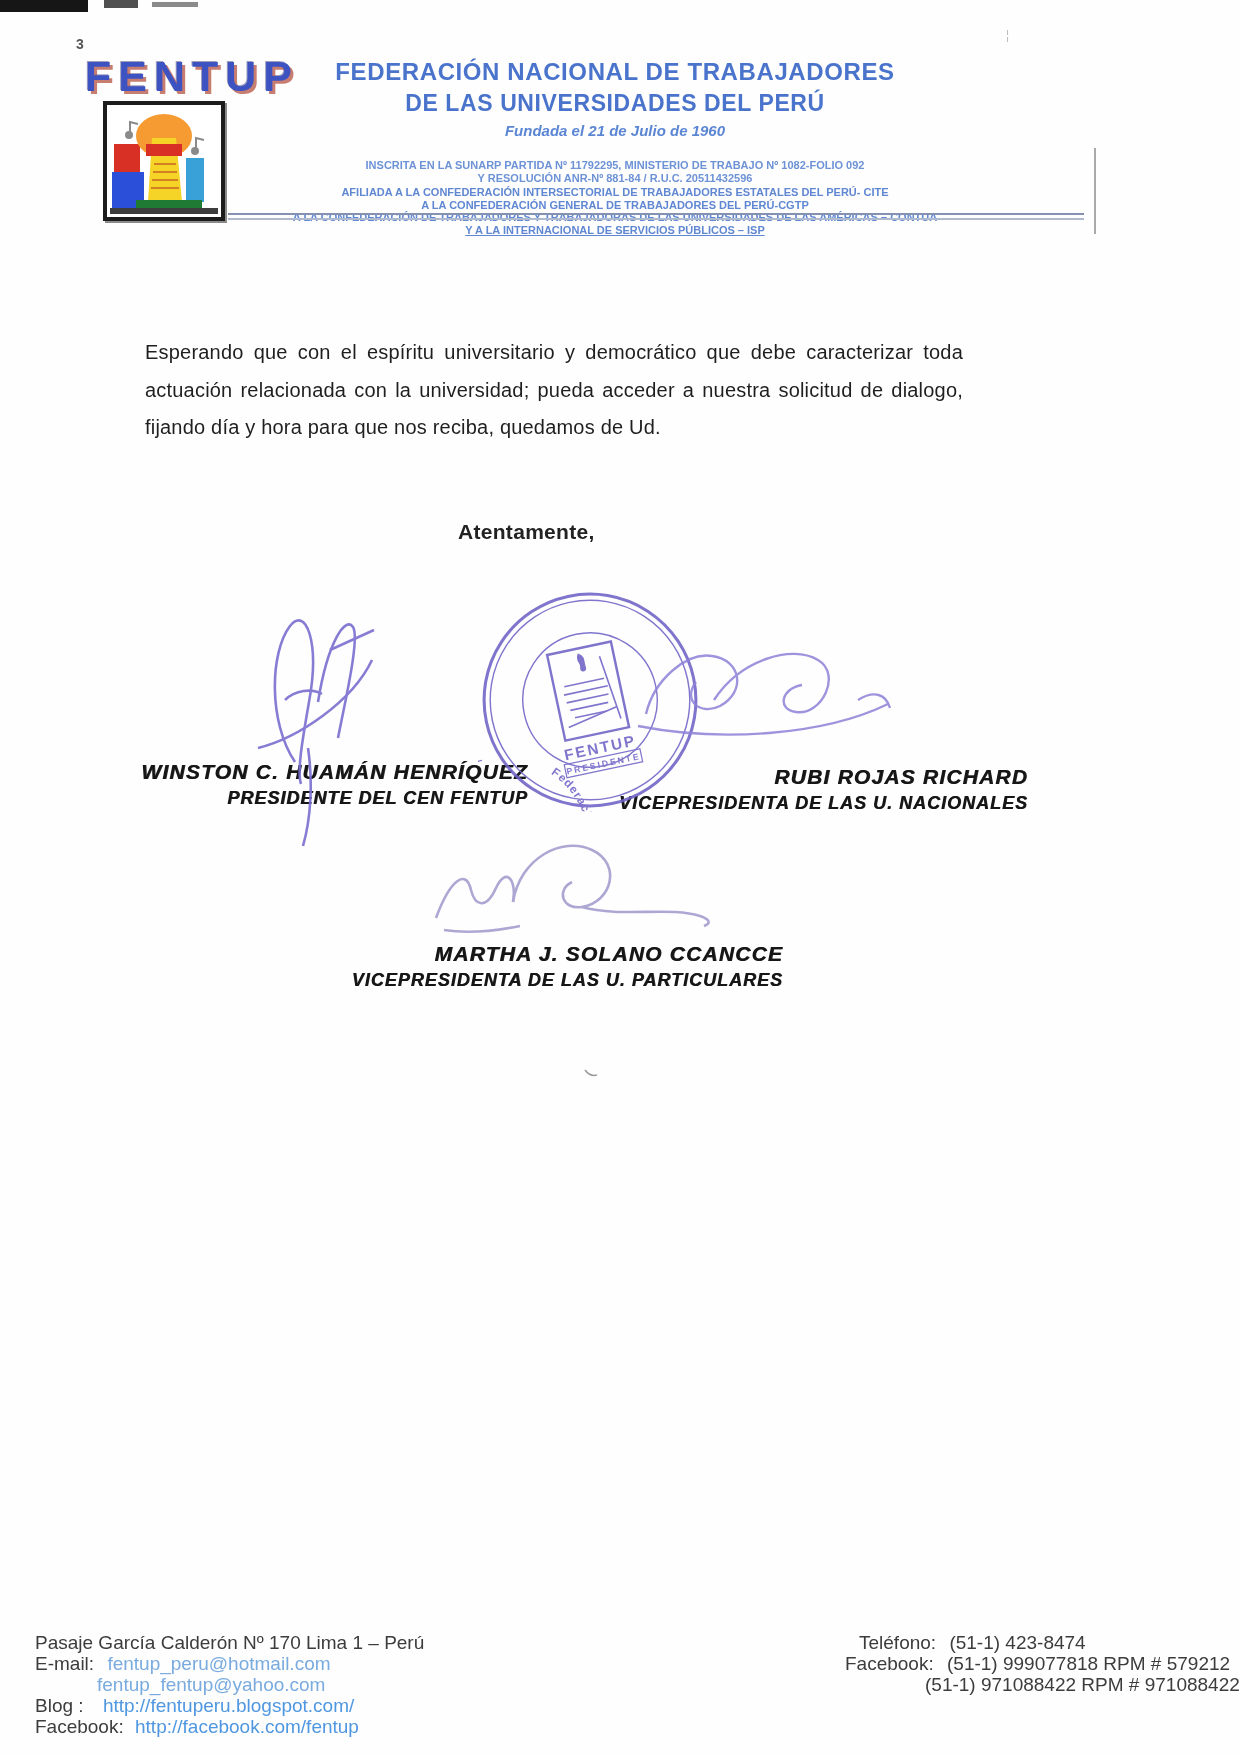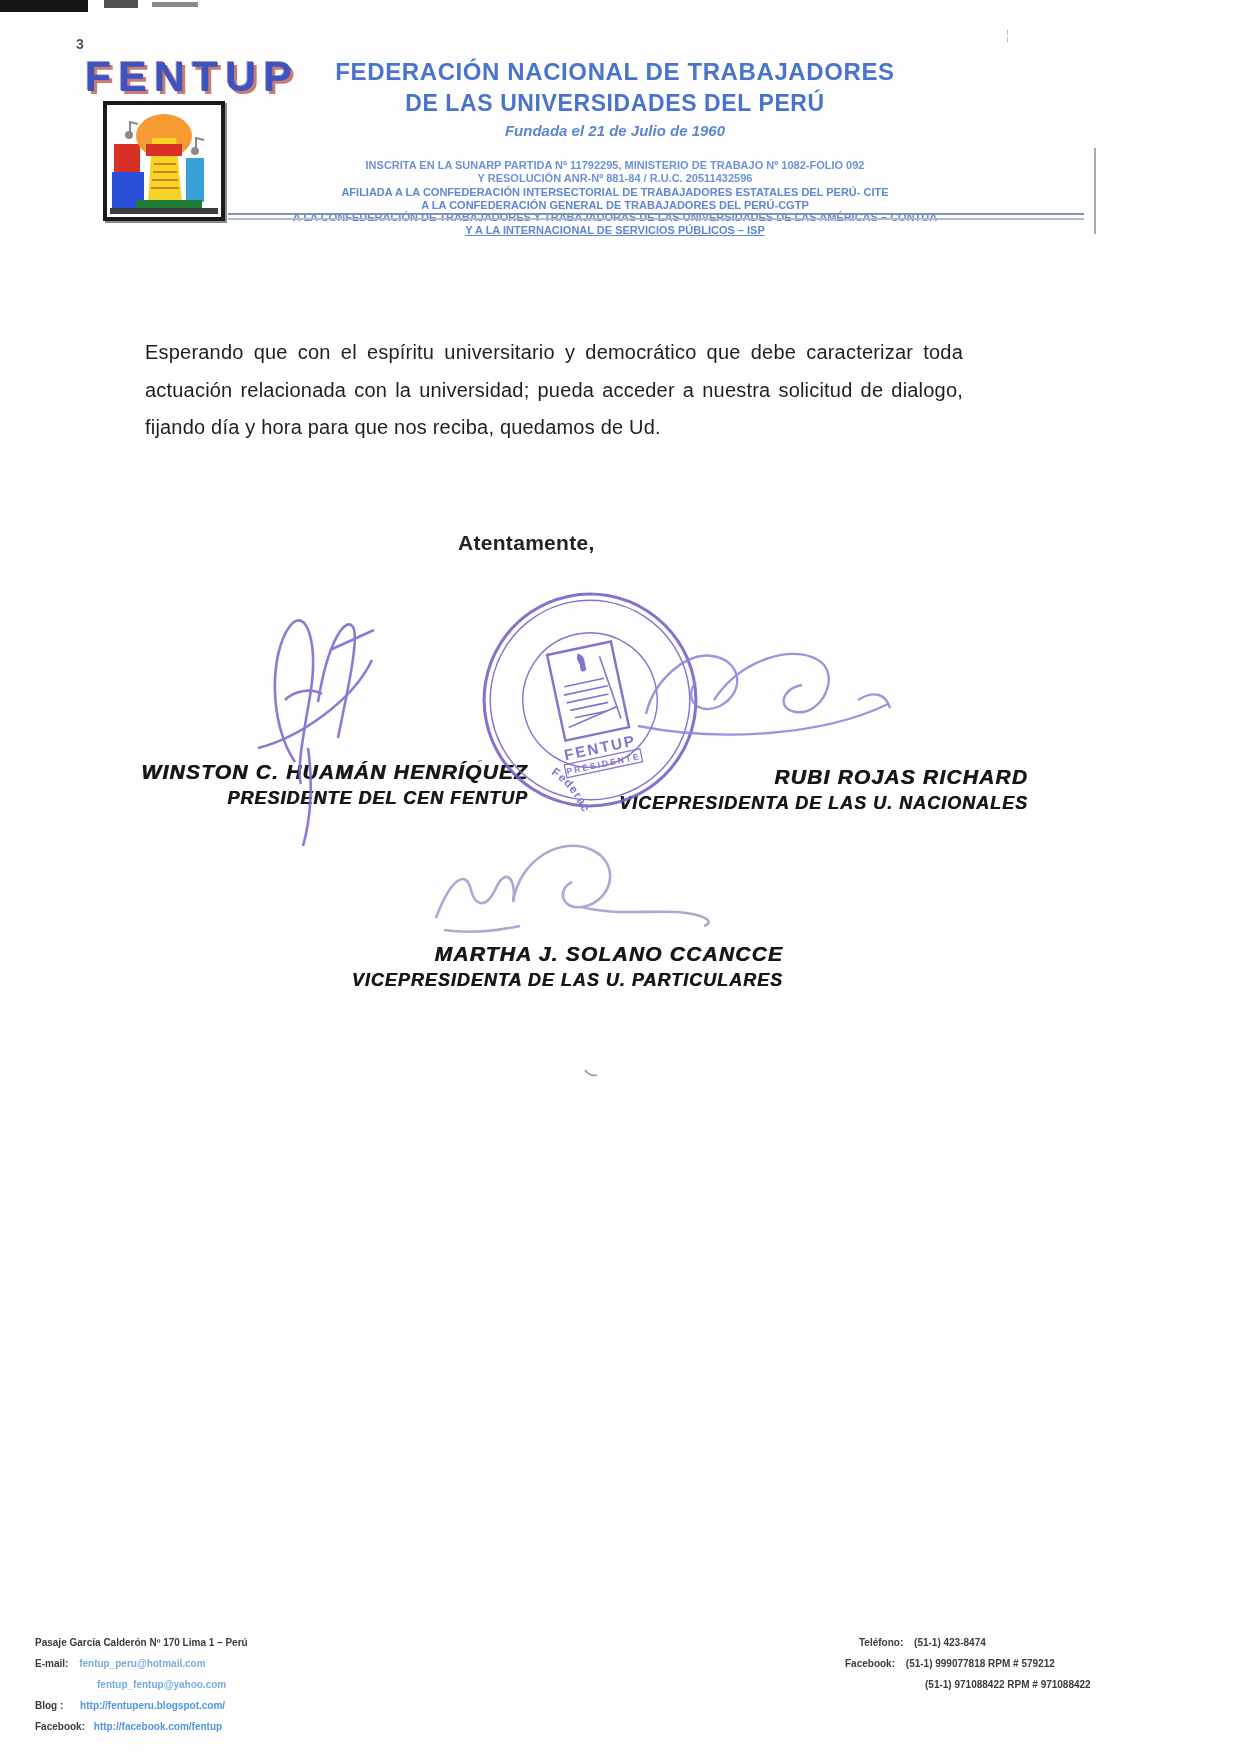--- a/index.html
+++ b/index.html
@@ -115,7 +115,7 @@
 
   <div class="abs body-par" style="left:145px;top:334px;">Esperando que con el espíritu universitario y democrático que debe caracterizar toda actuación relacionada con la universidad; pueda acceder a nuestra solicitud de dialogo, fijando día y hora para que nos reciba, quedamos de Ud.</div>
 
-  <div class="abs closing" style="left:458px;top:531px;">Atentamente,</div>
+  <div class="abs closing" style="left:458px;top:520px;">Atentamente,</div>
 
   <div class="abs sig-block" style="left:138px;top:760px;width:390px;">
     <div class="sig-name">WINSTON C. HUAMÁN HENRÍQUEZ</div>

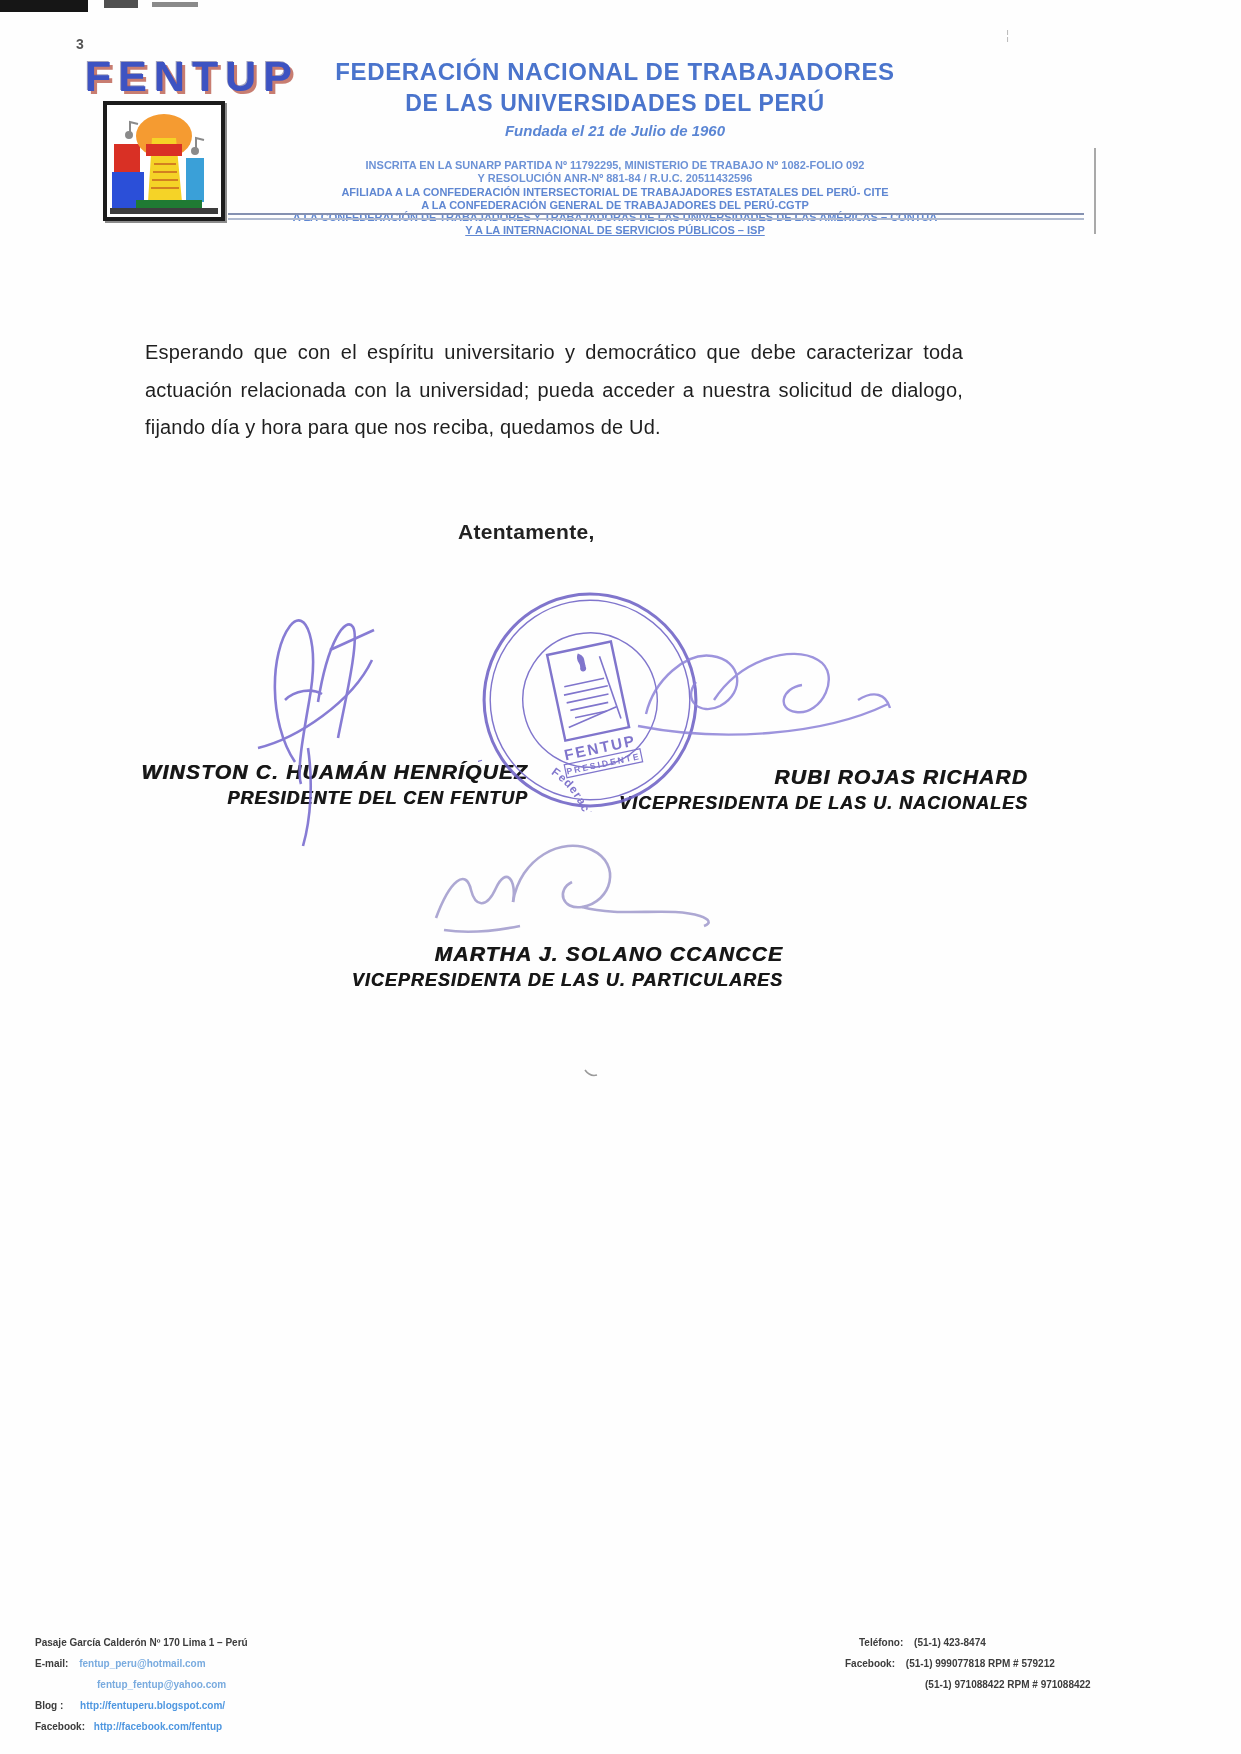--- a/index.html
+++ b/index.html
@@ -50,7 +50,7 @@
     text-shadow:.6px 0 0 #333;}
 
   
-  .foot{font-size:10px;font-weight:700;color:#3c3c3c;line-height:21px;}
+  .foot{font-size:19px;font-weight:400;color:#3c3c3c;line-height:21px;}
   .foot .lbl{color:#3c3c3c;}
   .link-email{color:#79abdf;}
   .link-url{color:#4f97e0;}

